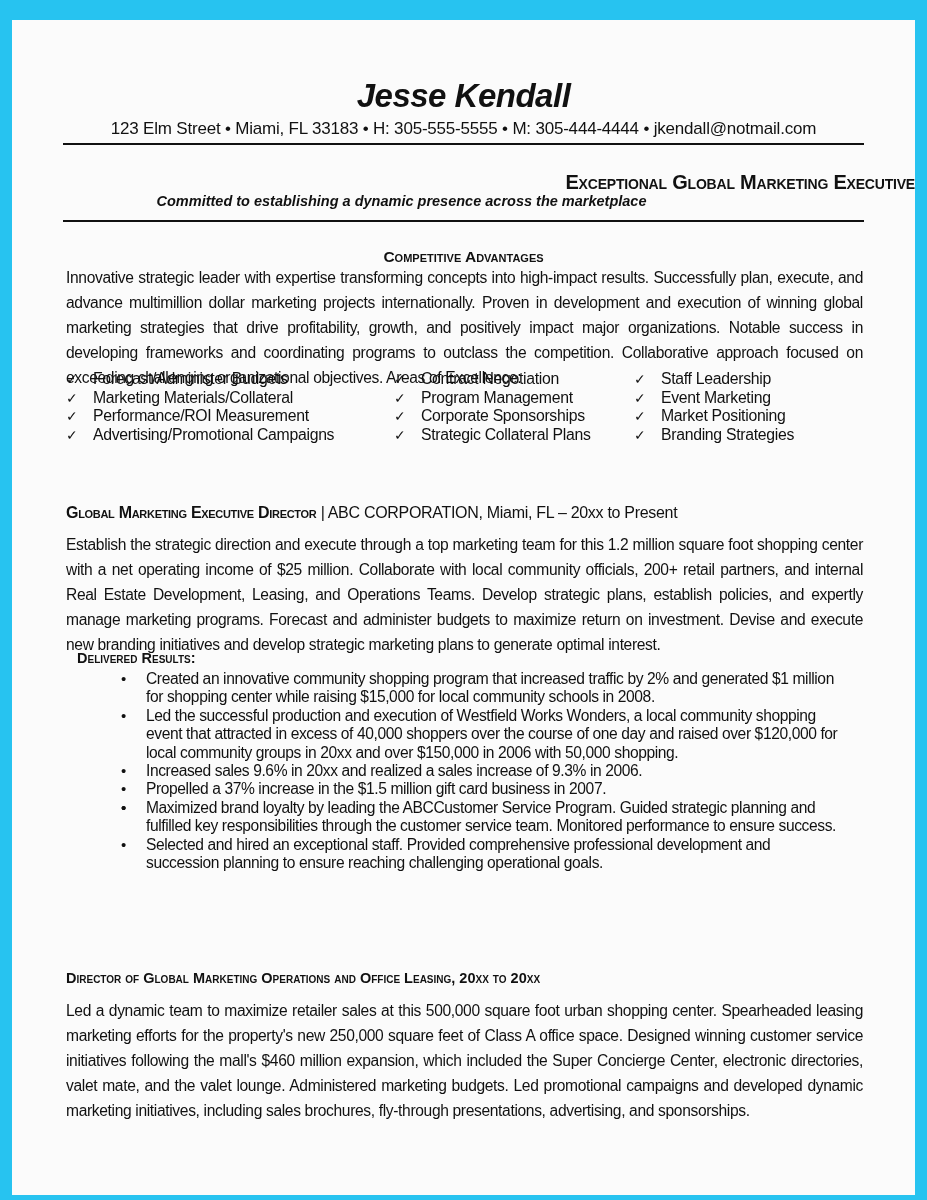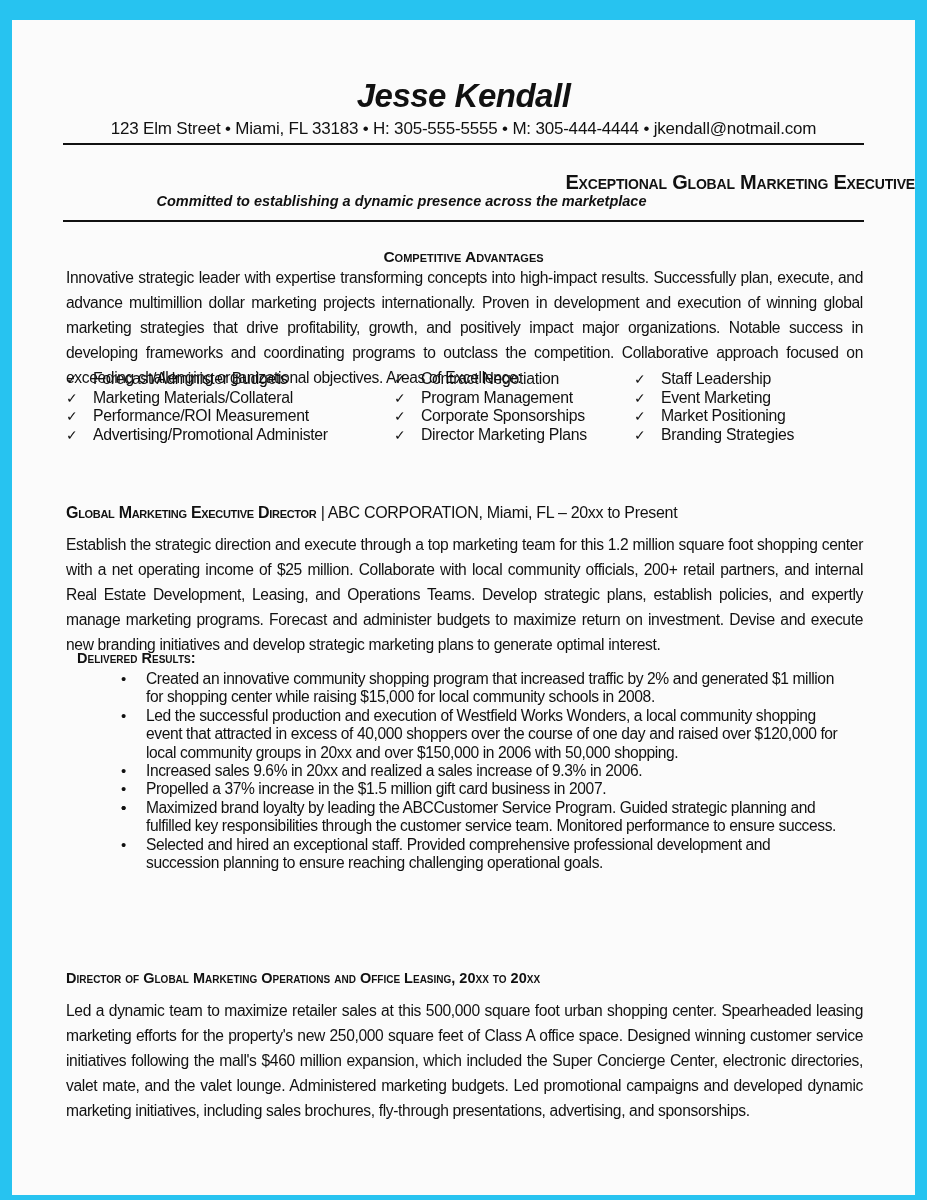--- a/index.html
+++ b/index.html
@@ -80,7 +80,7 @@
         </div>
       <div class="check-item">
           <span class="ck">✓</span>
-          <span class="lbl">Advertising/Promotional Administer</span>
+          <span class="lbl">Advertising/Promotional Campaigns</span>
         </div>
     </div>
     <div class="check-col" style="left:328px;">

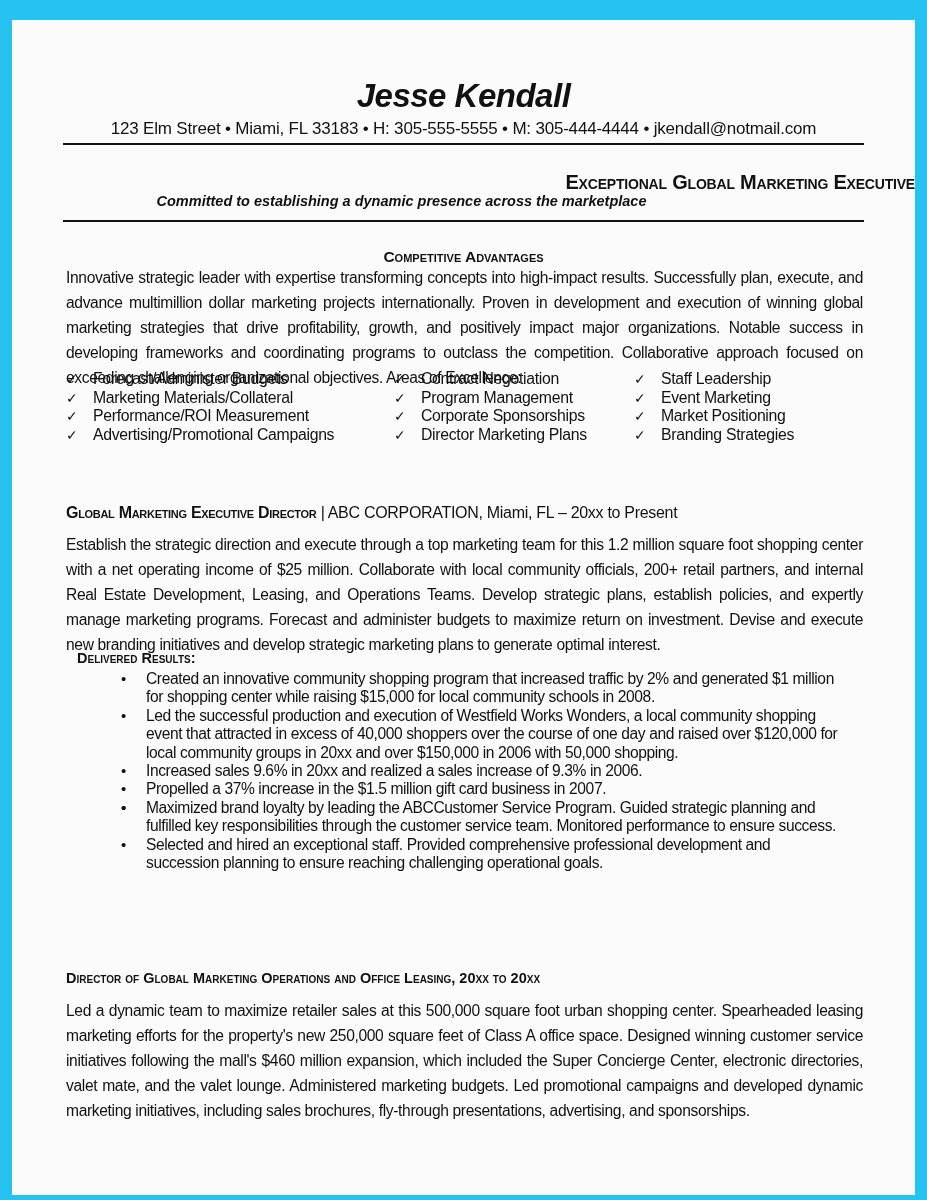--- a/index.html
+++ b/index.html
@@ -98,7 +98,7 @@
         </div>
       <div class="check-item">
           <span class="ck">✓</span>
-          <span class="lbl">Director Marketing Plans</span>
+          <span class="lbl">Strategic Collateral Plans</span>
         </div>
     </div>
     <div class="check-col" style="left:568px;">

